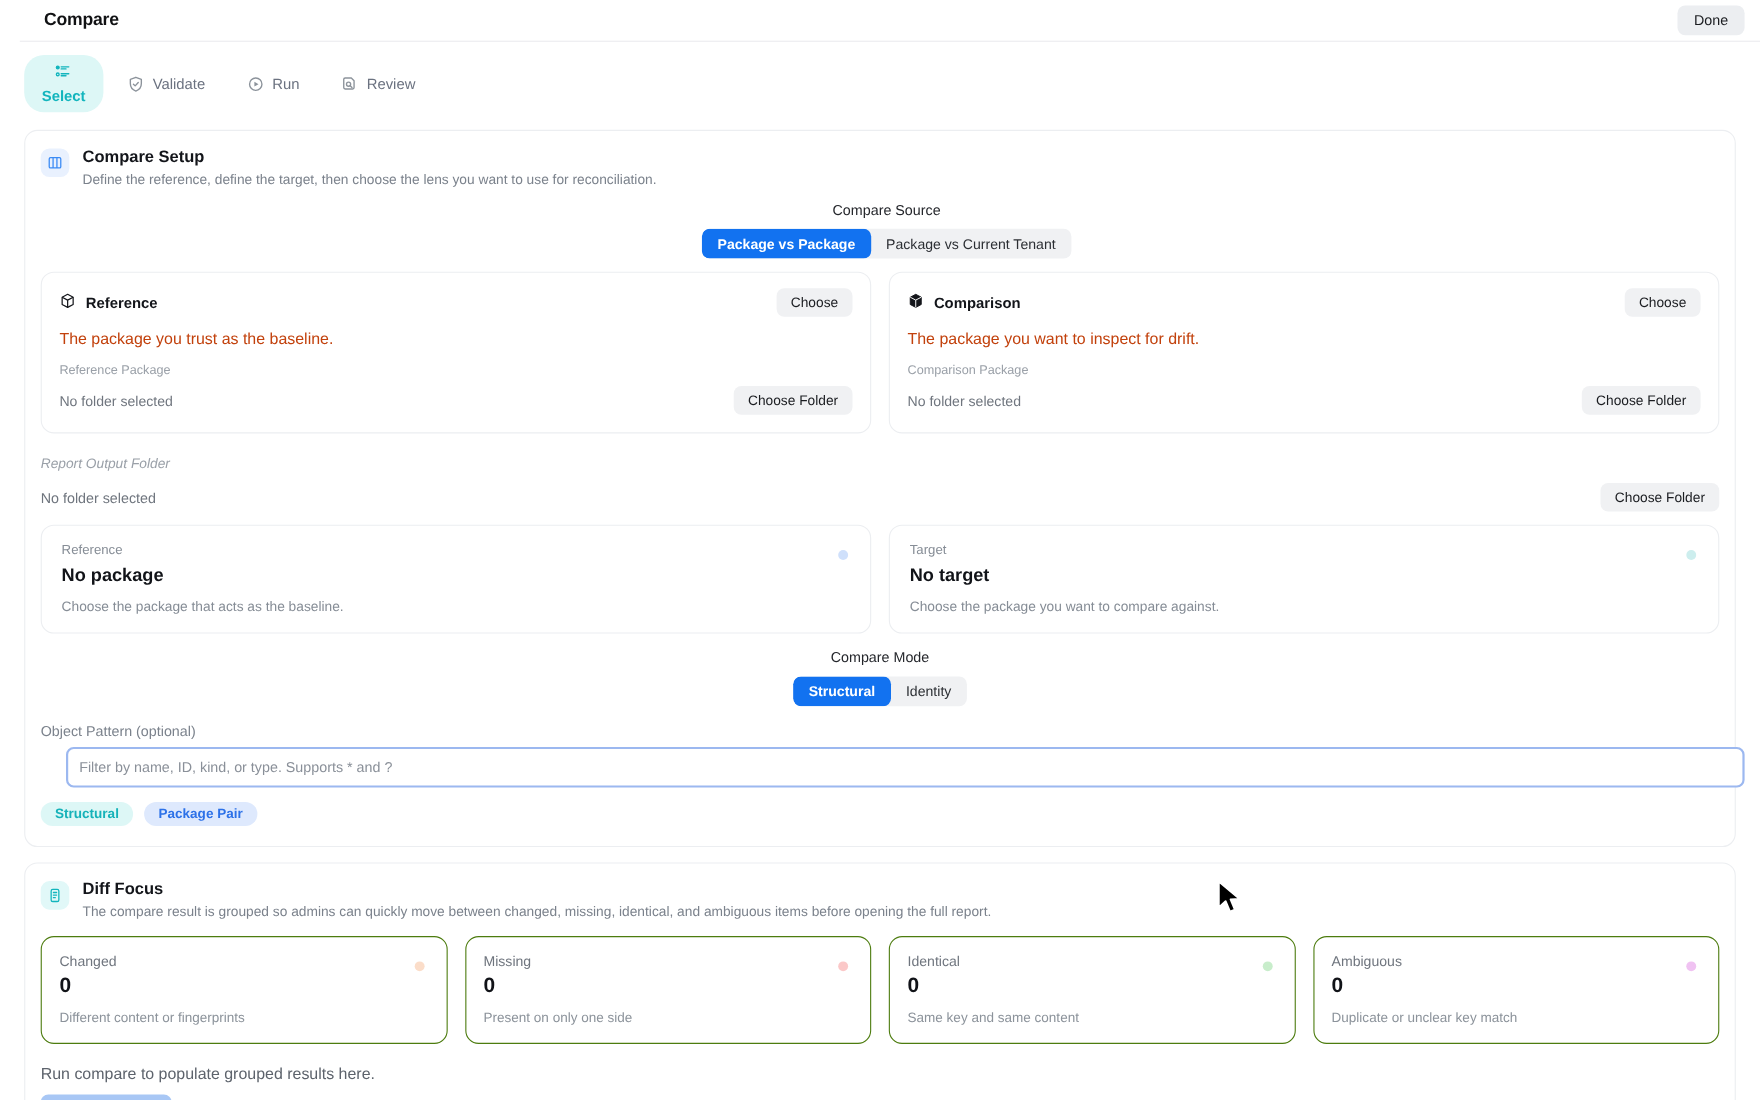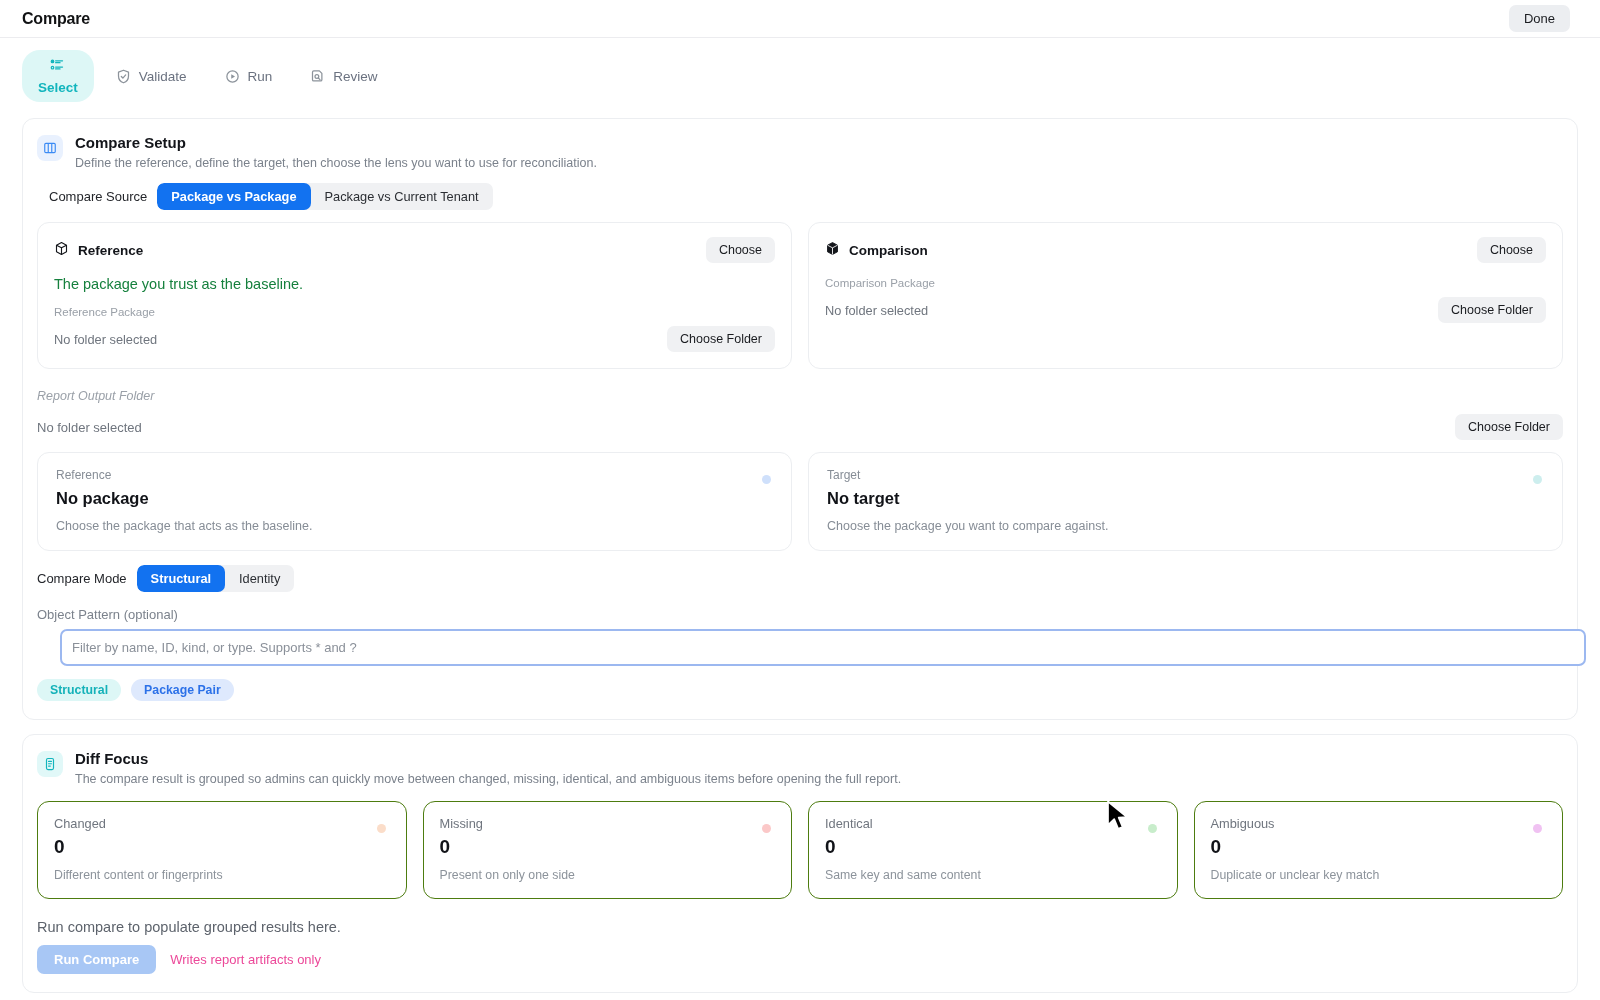--- a/index.html
+++ b/index.html
@@ -15,9 +15,10 @@
   .titlebar {
     height: 38px;
     display: flex; align-items: center; justify-content: space-between;
-    padding: 0 30px 0 22px;
+    padding: 0 14px 0 22px;
     border-bottom: 1px solid #ececef;
     background: #fff;
+    margin-left: 18px;
   }
   .app-title { font-size: 16px; font-weight: 700; letter-spacing: -0.2px; color: #111214; }
   .done-btn {

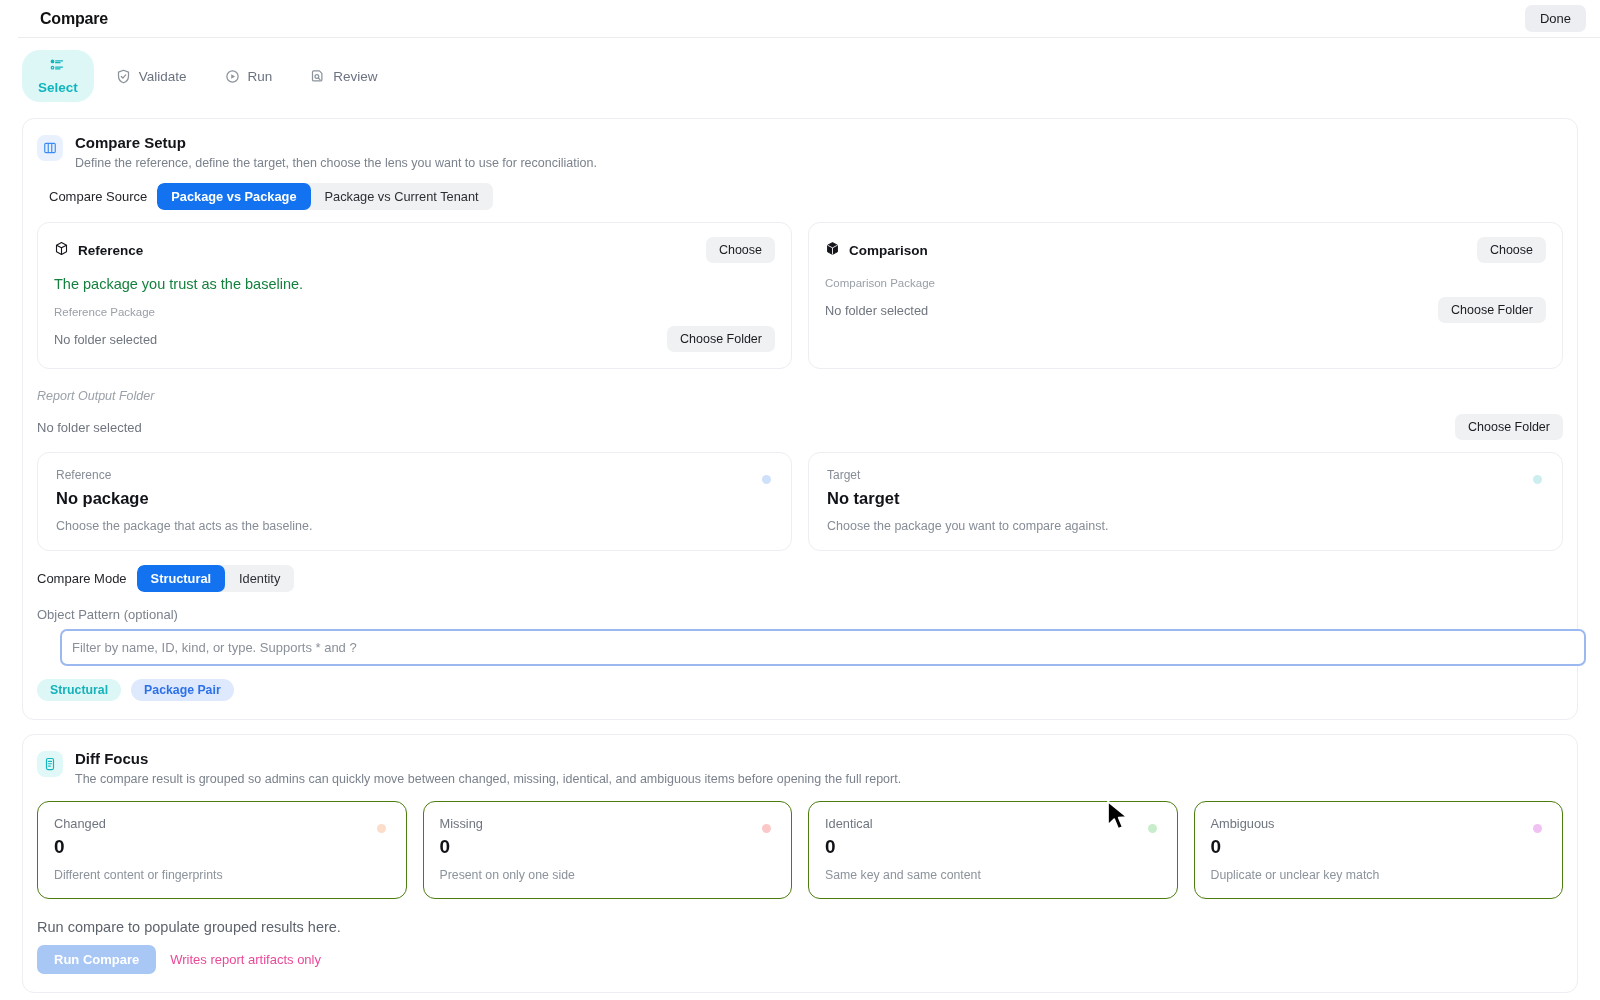--- a/index.html
+++ b/index.html
@@ -62,7 +62,7 @@
   .panel-sub { font-size: 12.5px; color: #7b828c; margin-top: 3px; line-height: 16px; }
 
   
-  .segrow { display: flex; align-items: center; gap: 10px; margin-top: 14px; }
+  .segrow { display: flex; align-items: center; gap: 10px; margin-top: 14px; flex-direction: column; }
   .segrow-label { font-size: 13px; color: #24262b; }
   .seg {
     display: inline-flex; background: #f0f1f3;

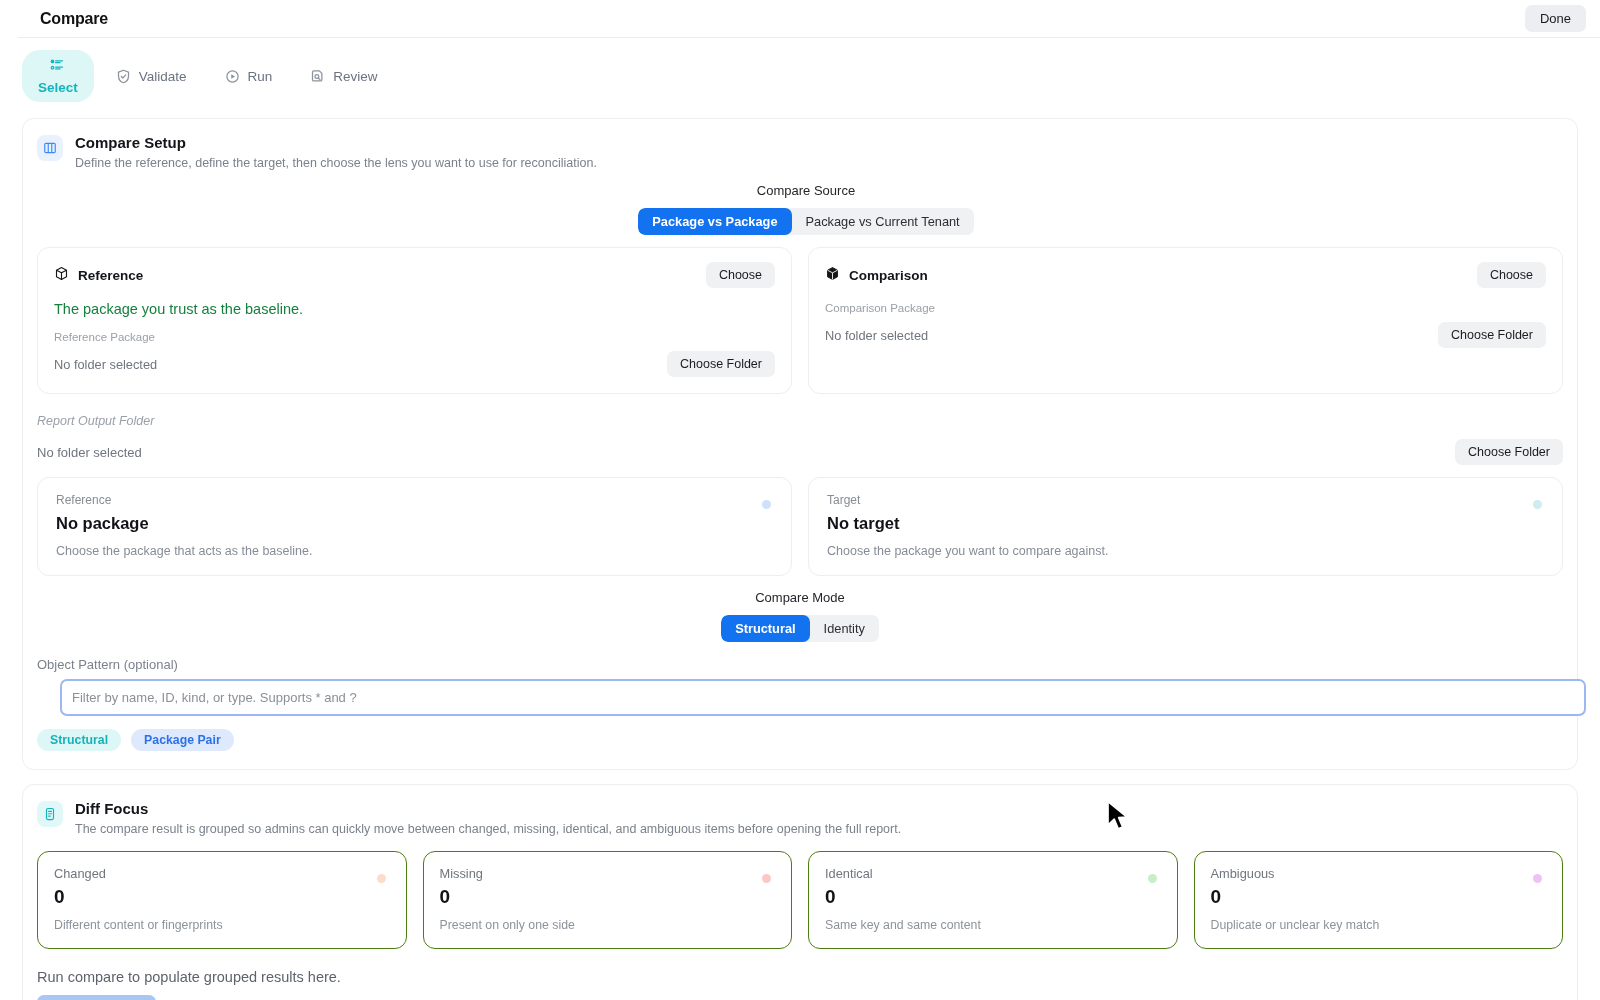--- a/index.html
+++ b/index.html
@@ -90,7 +90,7 @@
     font-size: 12.5px; font-family: inherit; color: #1a1c20;
     padding: 6px 13px; cursor: pointer; text-align: right;
   }
-  .sub-card-desc { font-size: 14.5px; color: #15803d; margin-top: 13px; }
+  .sub-card-desc { font-size: 14.5px; color: #c2410c; margin-top: 13px; }
   .field-label { font-size: 11.5px; color: #9aa0a8; margin-top: 14px; }
   .field-row { display: flex; align-items: center; justify-content: space-between; margin-top: 8px; }
   .field-value { font-size: 12.8px; color: #6f757e; }

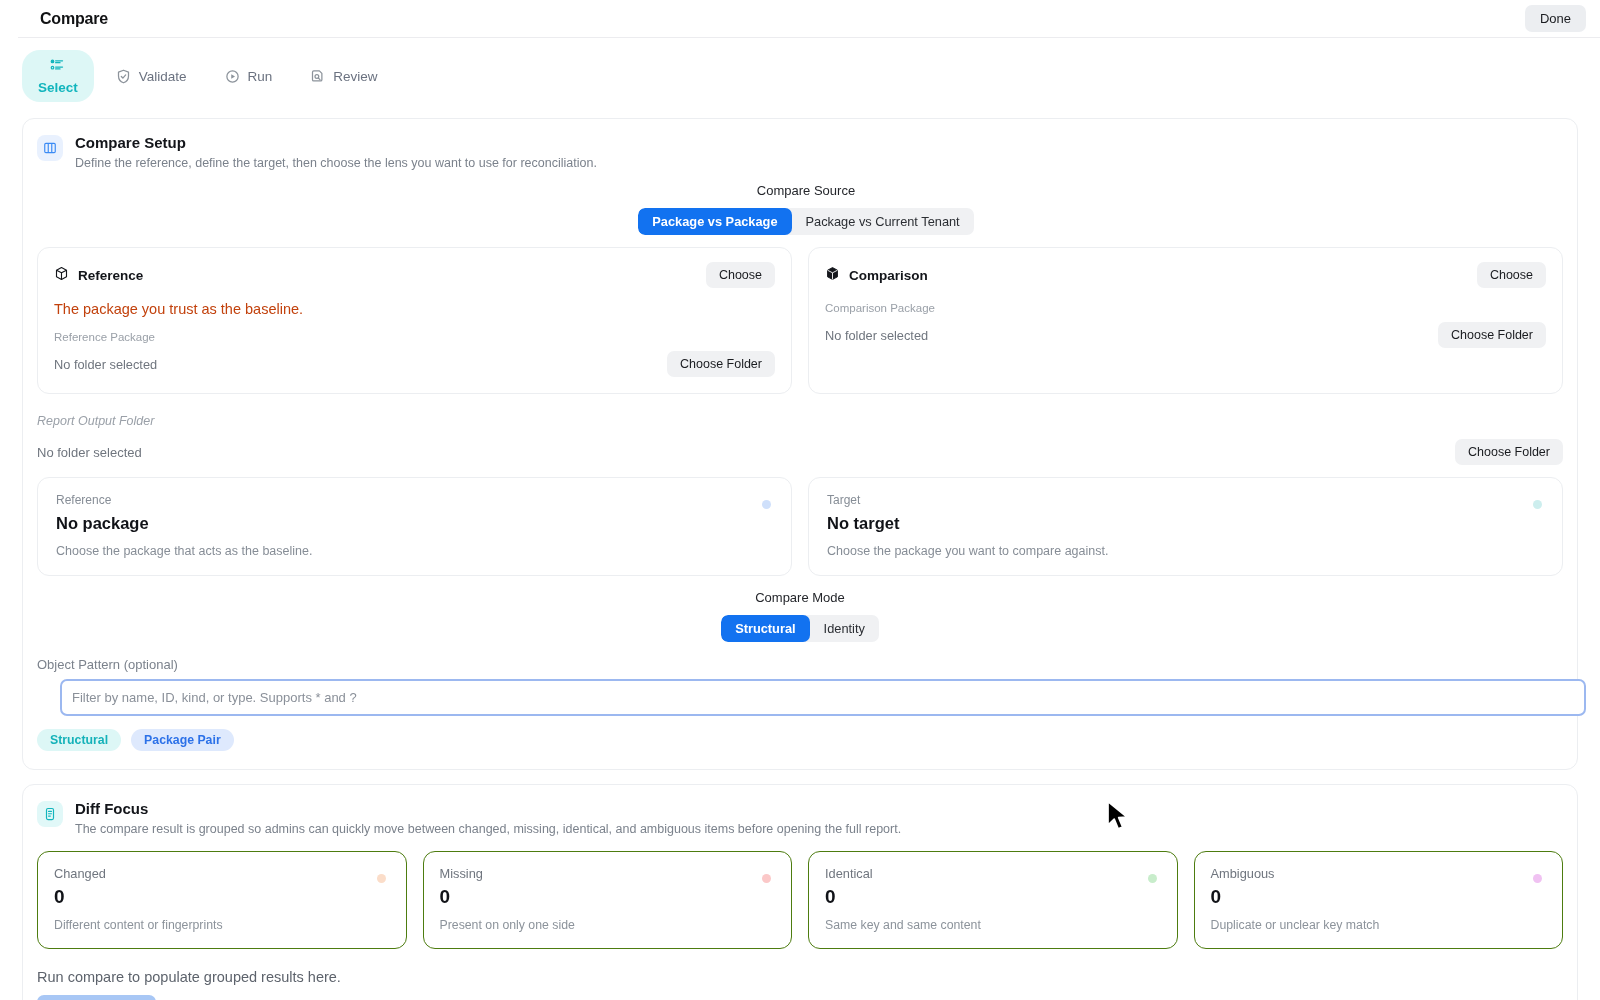--- a/index.html
+++ b/index.html
@@ -273,6 +273,7 @@
         </div>
         <button class="mini-btn">Choose</button>
       </div>
+      <div class="sub-card-desc">The package you want to inspect for drift.</div>
       <div class="field-label">Comparison Package</div>
       <div class="field-row">
         <span class="field-value">No folder selected</span>

